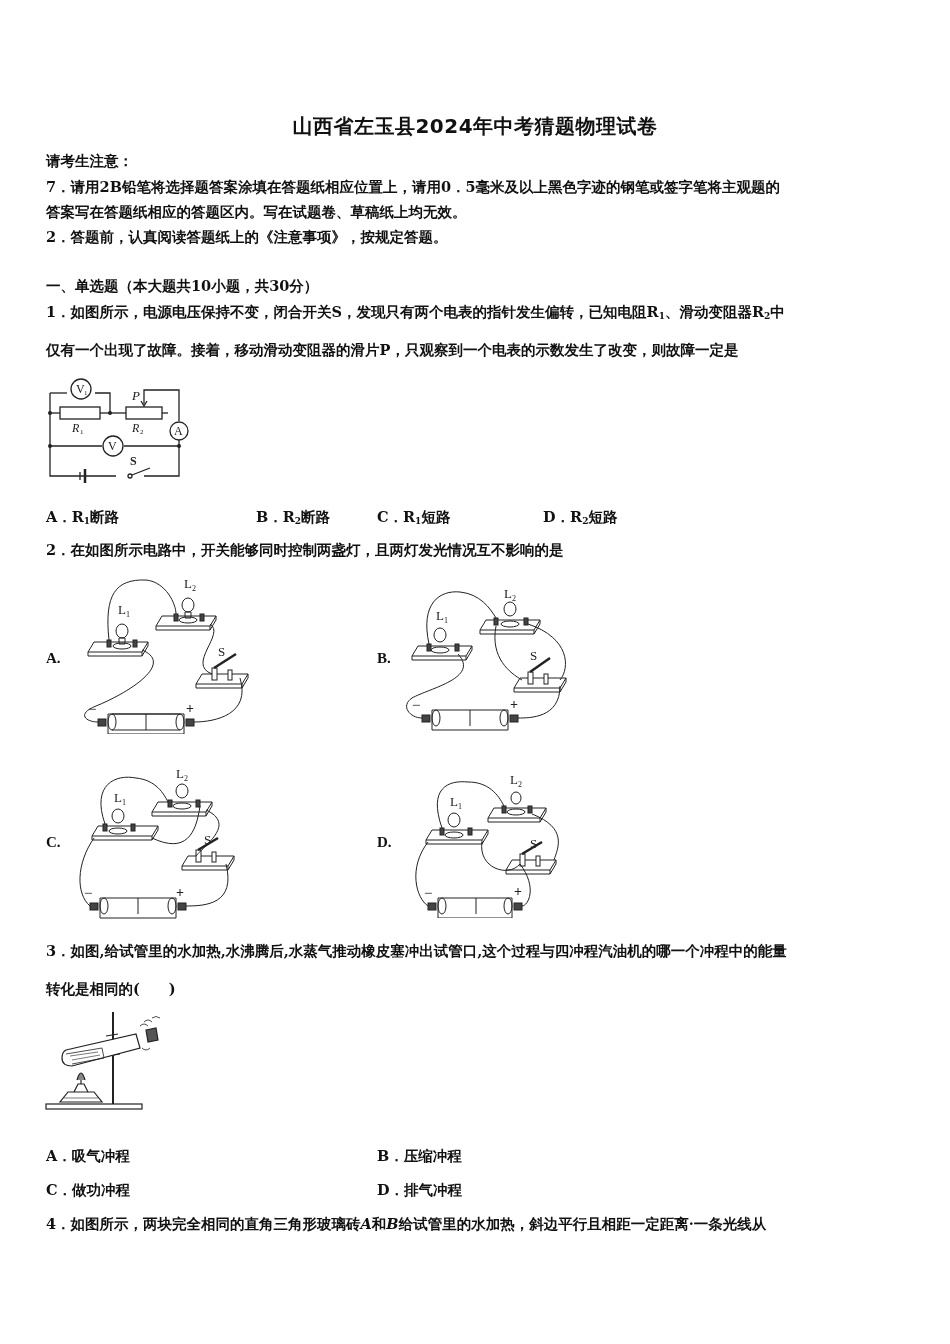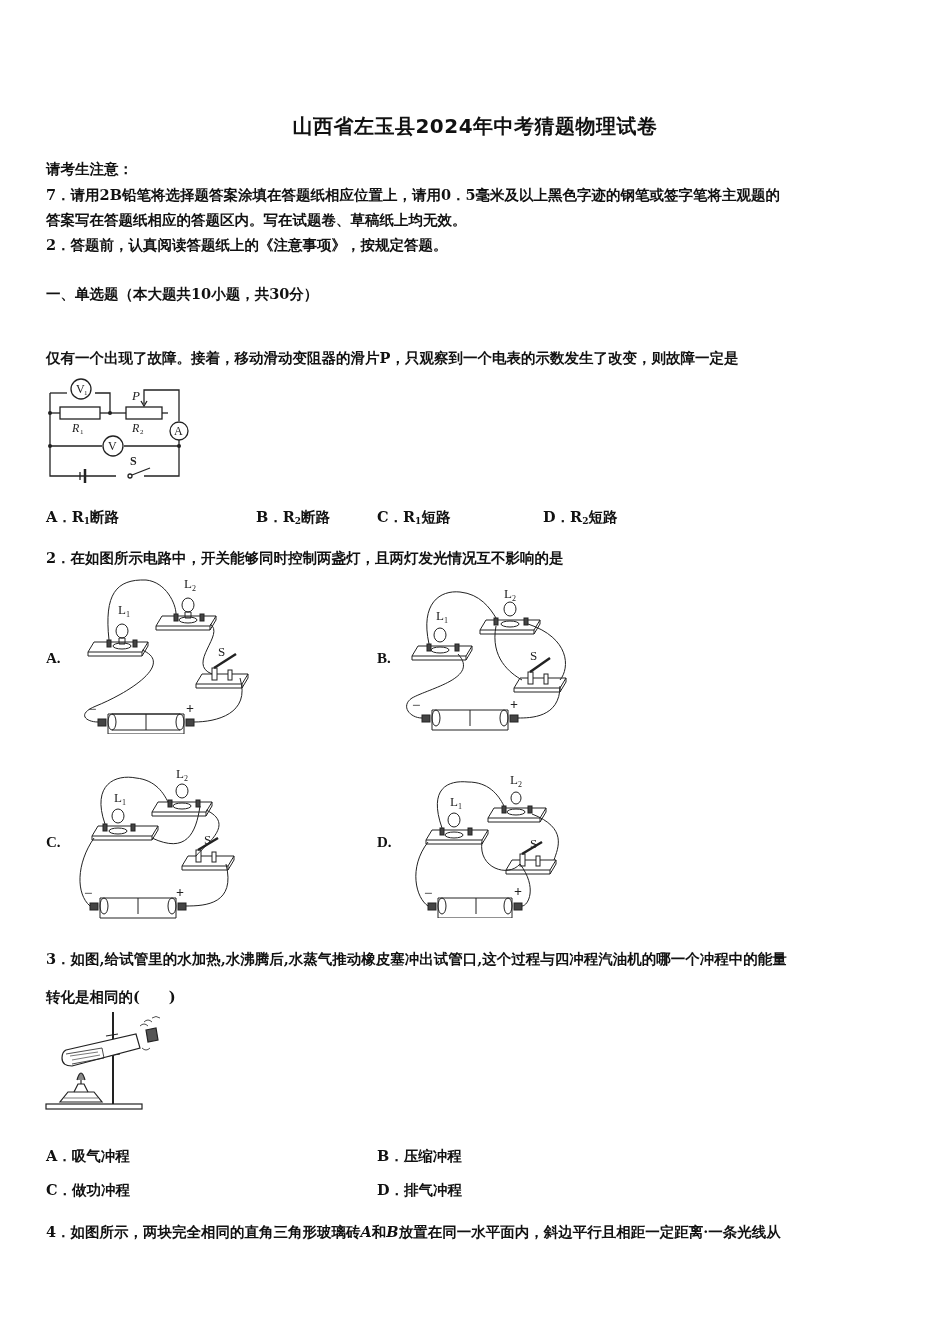--- a/index.html
+++ b/index.html
@@ -9,7 +9,7 @@
   .title { position:absolute; left:0; top:113px; width:950px; text-align:center;
            font-family:"DejaVu Sans","Liberation Sans",sans-serif; font-weight:bold;
            font-size:20px; letter-spacing:0.5px; }
-  .line { position:absolute; left:46px; font-size:14.5px; white-space:nowrap; font-weight:bold;margin-top:8px; }
+  .line { position:absolute; left:46px; font-size:14.5px; white-space:nowrap; font-weight:bold; }
   .opt { position:absolute; font-size:14.5px; font-weight:bold; white-space:nowrap; }
   .fig { position:absolute; }
   .fig-label { position:absolute; font-size:15px; font-weight:bold; font-family:"Liberation Serif",serif; }

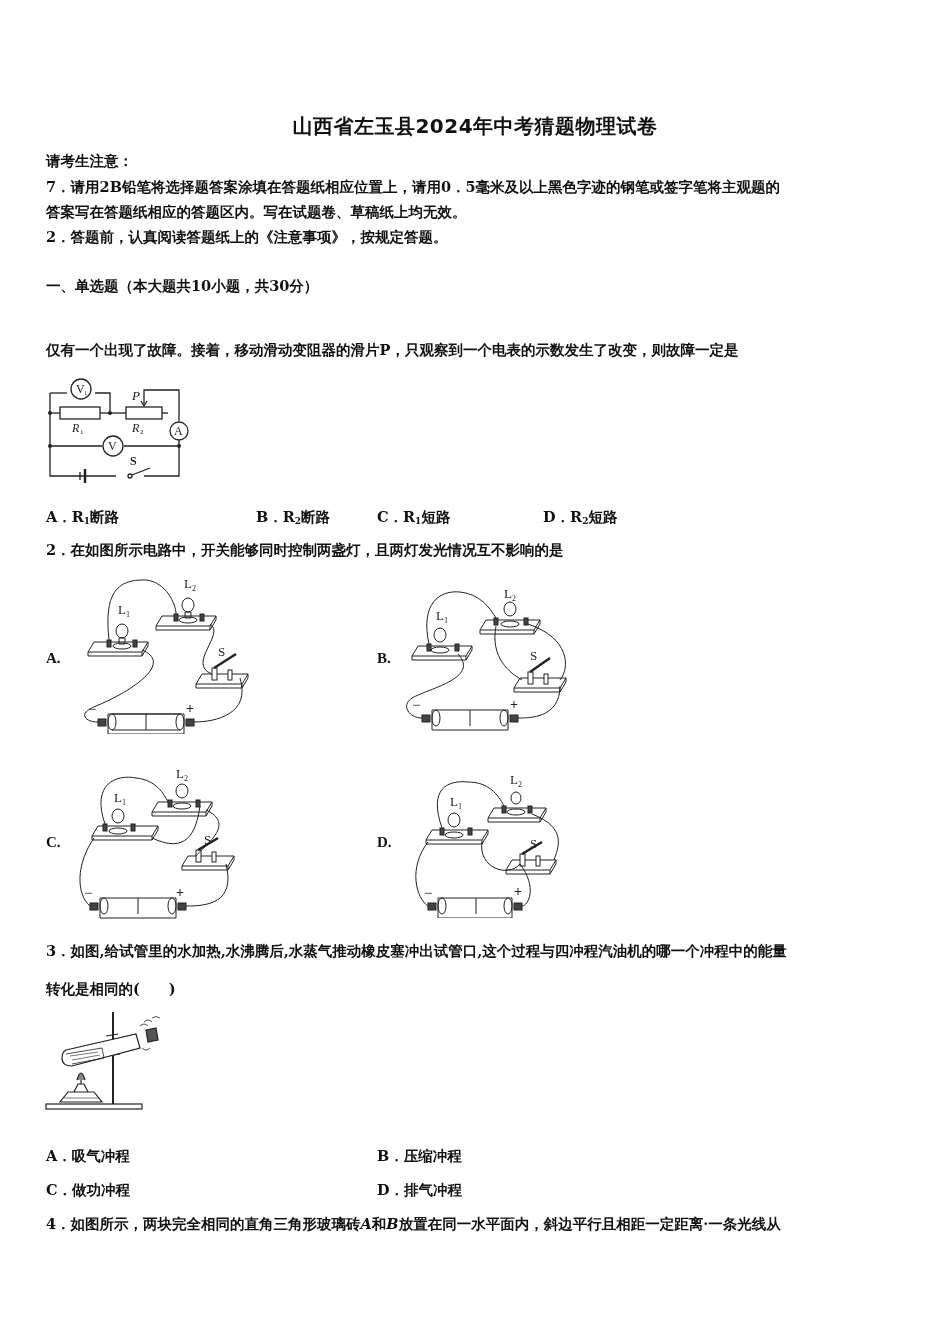--- a/index.html
+++ b/index.html
@@ -29,6 +29,9 @@
 
   <div class="line" style="top:277px;">一、单选题（本大题共10小题，共30分）</div>
 
+  <div class="line" style="top:303px;">
+    <span>1．如图所示，电源电压保持不变，闭合开关S，发现只有两个电表的指针发生偏转，已知电阻R</span><sub>1</sub><span>、滑动变阻器R</span><sub>2</sub><span>中</span>
+  </div>
   <div class="line" style="top:341px;">仅有一个出现了故障。接着，移动滑动变阻器的滑片P，只观察到一个电表的示数发生了改变，则故障一定是</div>
 
   <svg class="fig" style="left:44px; top:368px;" width="150" height="118" viewBox="0 0 150 118">

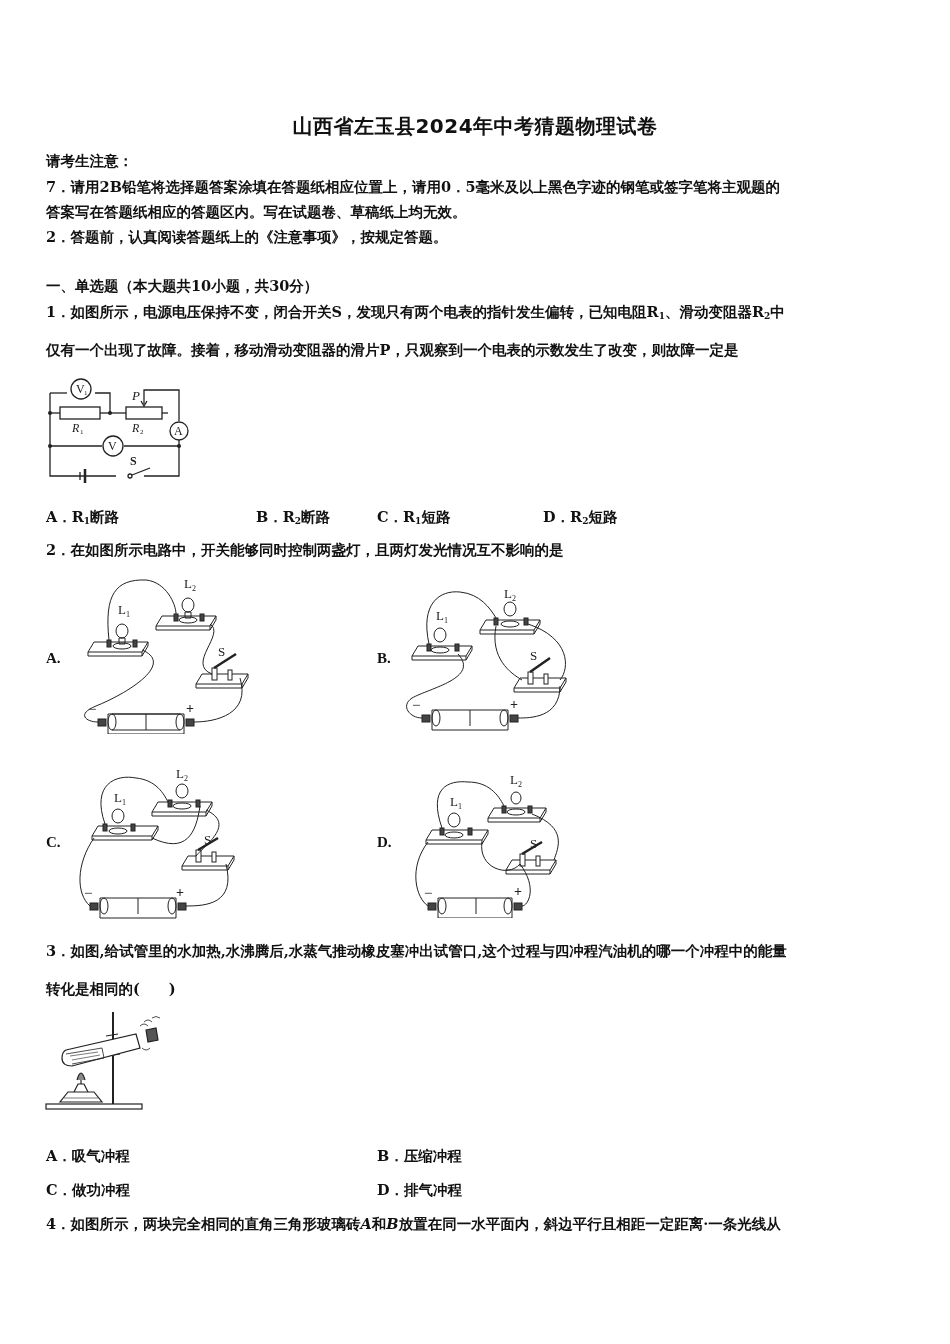--- a/index.html
+++ b/index.html
@@ -334,7 +334,7 @@
   </div>
 
   <div class="line" style="top:1215px;">
-    <span>4．如图所示，两块完全相同的直角三角形玻璃砖</span><i>A</i><span>和</span><i>B</i><span>放置在同一水平面内，斜边平行且相距一定距离·一条光线从</span>
+    <span>4．如图所示，两块完全相同的直角三角形玻璃砖</span><i>A</i><span>和</span><i>B</i><span>给试管里的水加热，斜边平行且相距一定距离·一条光线从</span>
   </div>
 
 </div>

